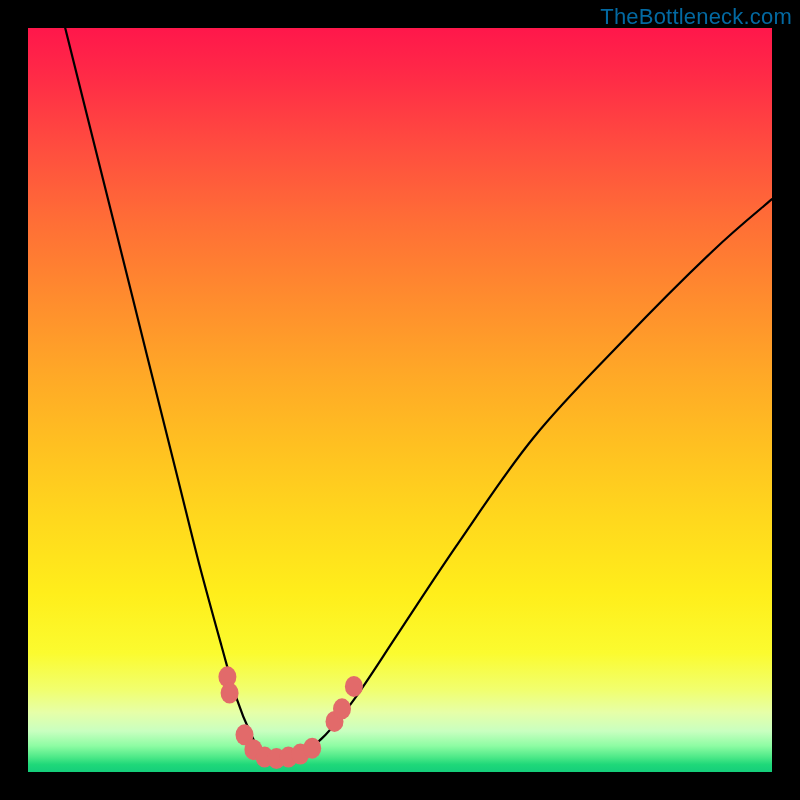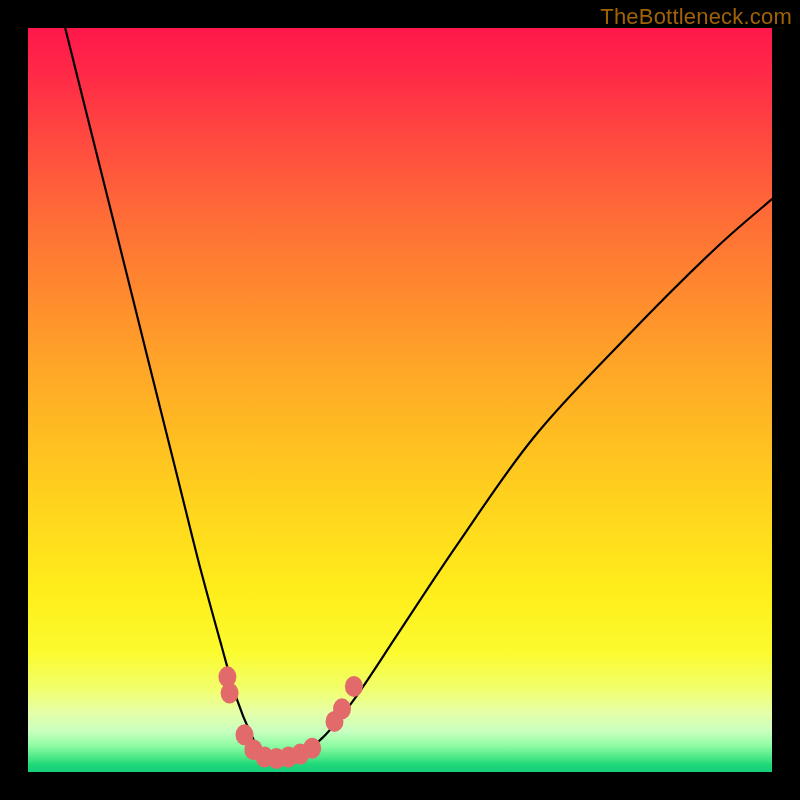--- a/index.html
+++ b/index.html
@@ -46,7 +46,7 @@
     position: absolute;
     top: 4px;
     right: 8px;
-    color: #a16207;
+    color: #0369a1;
     font-size: 22px;
     font-weight: 500;
     letter-spacing: 0.2px;

